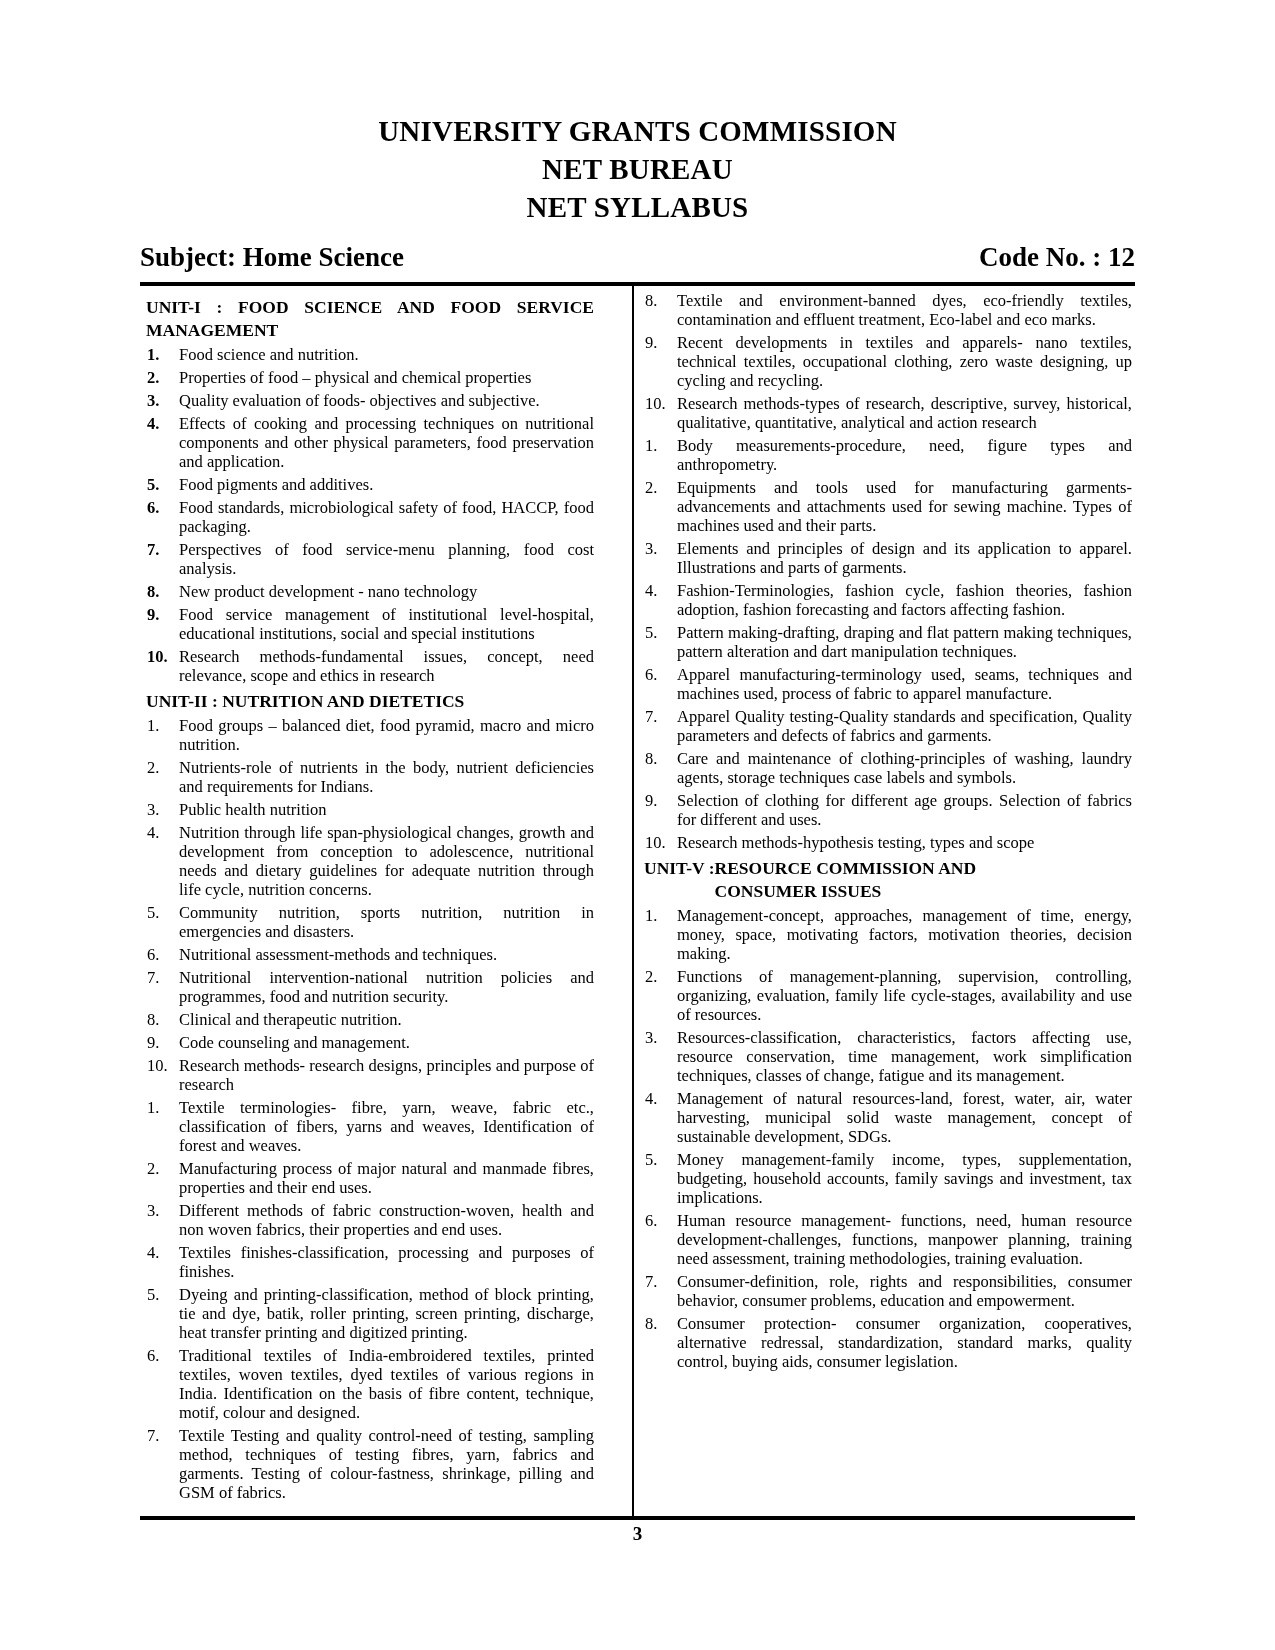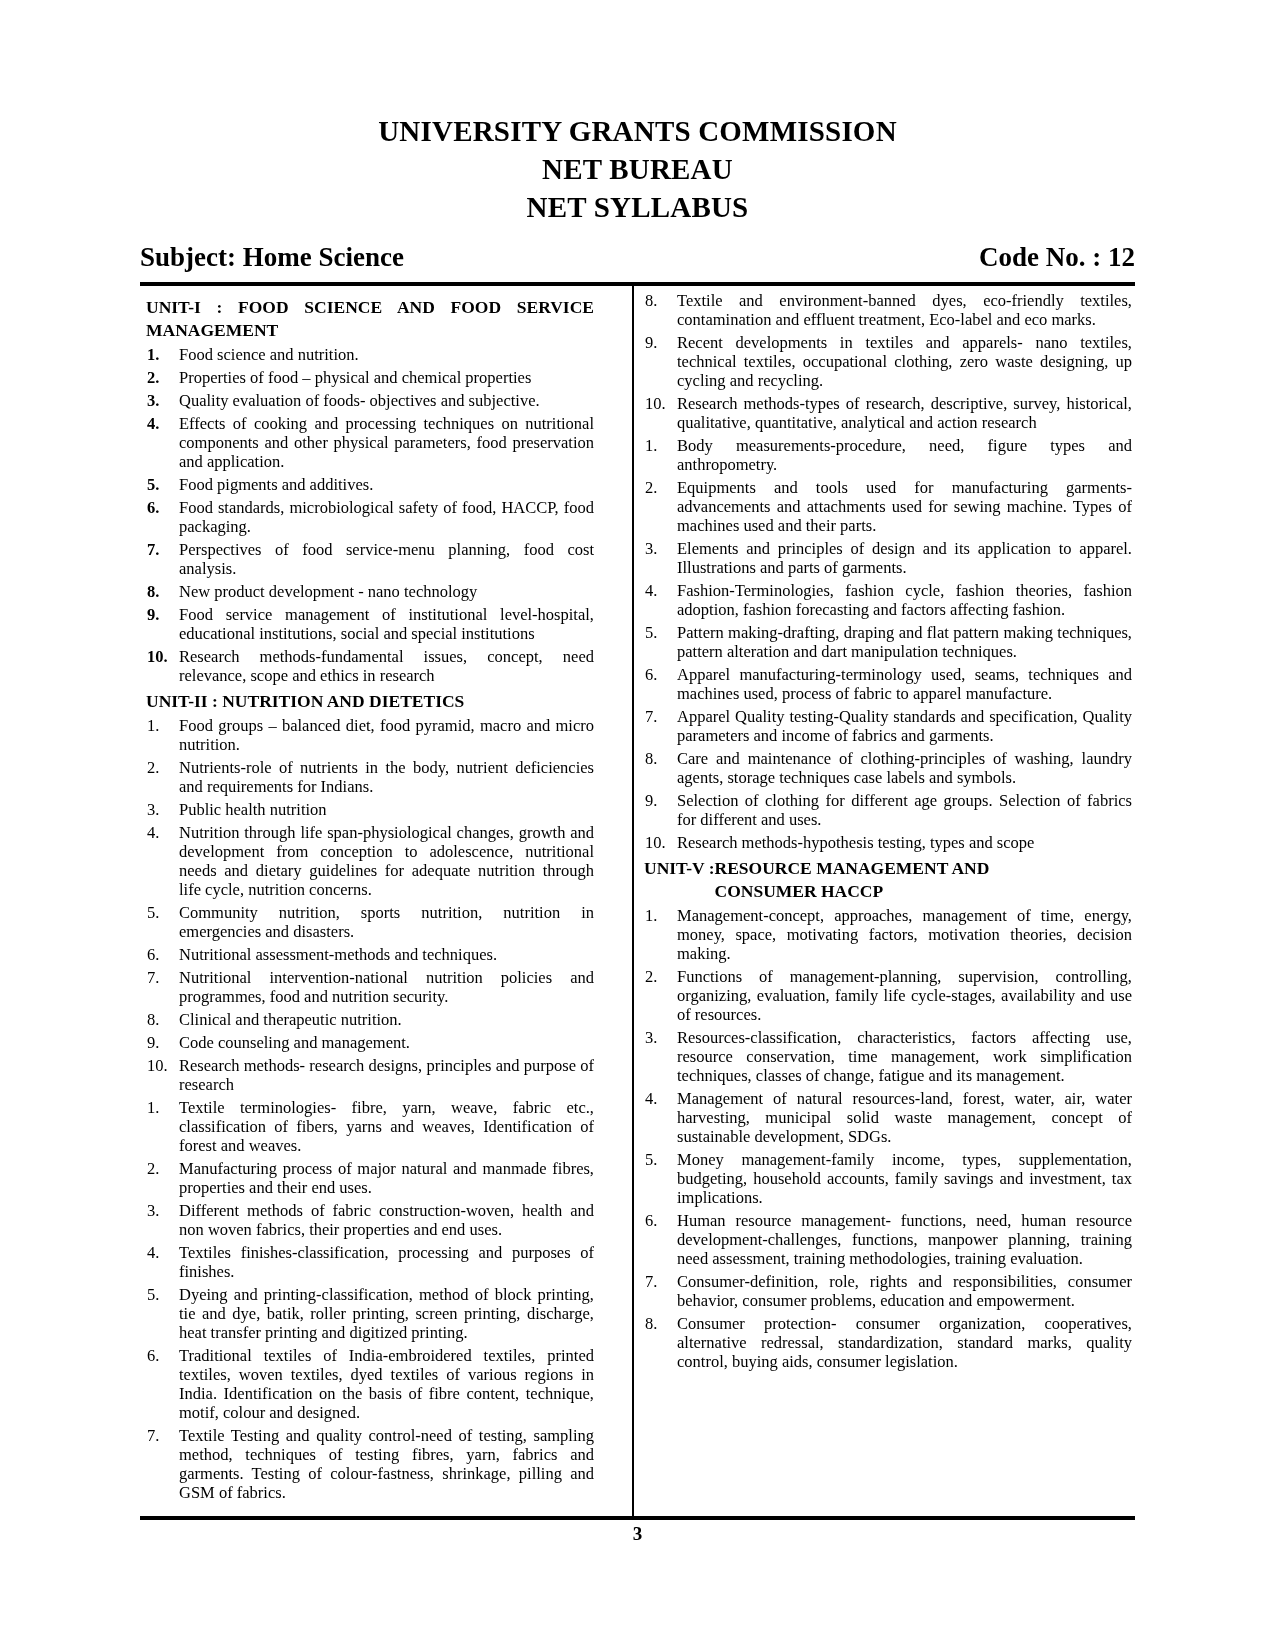--- a/index.html
+++ b/index.html
@@ -123,7 +123,7 @@
         <div class="syl-item"><span class="num">4.</span><span>Fashion-Terminologies, fashion cycle, fashion theories, fashion adoption, fashion forecasting and factors affecting fashion.</span></div>
         <div class="syl-item"><span class="num">5.</span><span>Pattern making-drafting, draping and flat pattern making techniques, pattern alteration and dart manipulation techniques.</span></div>
         <div class="syl-item"><span class="num">6.</span><span>Apparel manufacturing-terminology used, seams, techniques and machines used, process of fabric to apparel manufacture.</span></div>
-        <div class="syl-item"><span class="num">7.</span><span>Apparel Quality testing-Quality standards and specification, Quality parameters and income of fabrics and garments.</span></div>
+        <div class="syl-item"><span class="num">7.</span><span>Apparel Quality testing-Quality standards and specification, Quality parameters and defects of fabrics and garments.</span></div>
         <div class="syl-item"><span class="num">8.</span><span>Care and maintenance of clothing-principles of washing, laundry agents, storage techniques case labels and symbols.</span></div>
         <div class="syl-item"><span class="num">9.</span><span>Selection of clothing for different age groups. Selection of fabrics for different and uses.</span></div>
         <div class="syl-item"><span class="num">10.</span><span>Research methods-hypothesis testing, types and scope</span></div>

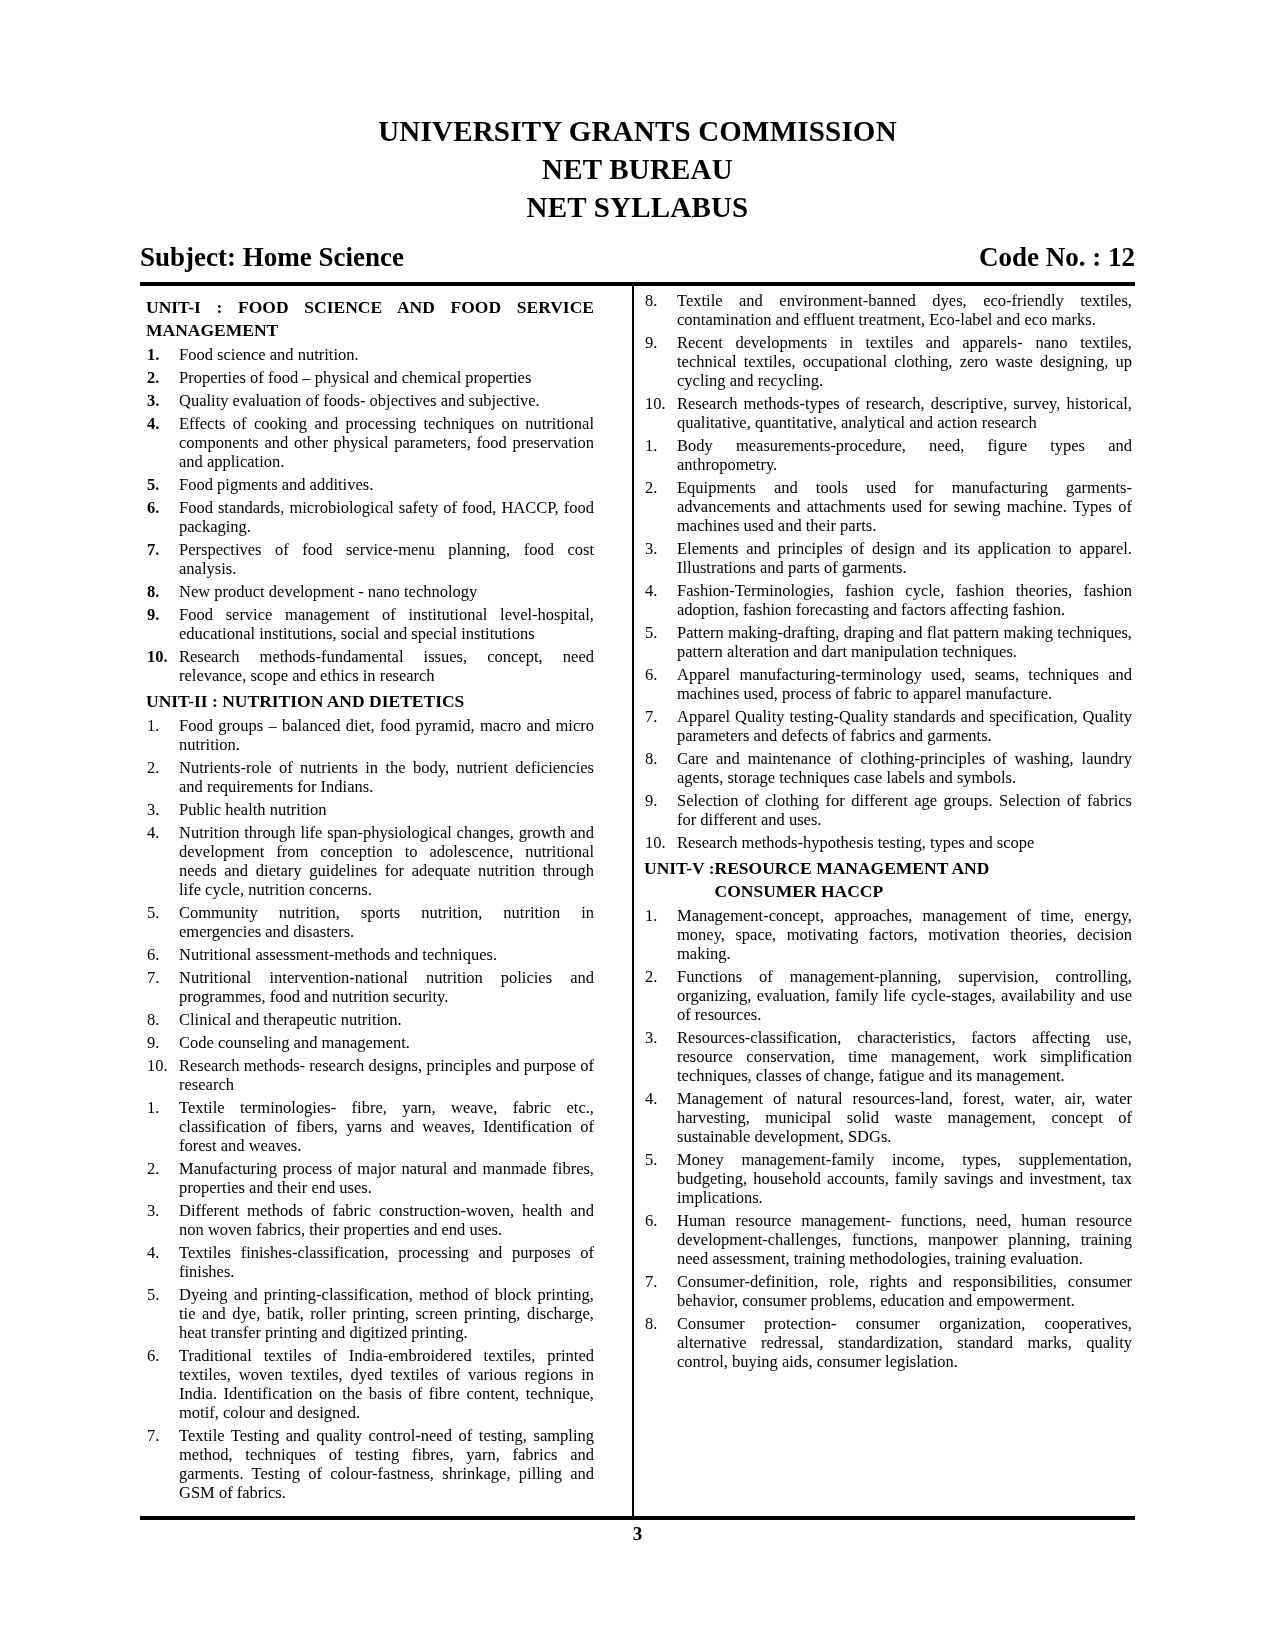--- a/index.html
+++ b/index.html
@@ -129,7 +129,7 @@
         <div class="syl-item"><span class="num">10.</span><span>Research methods-hypothesis testing, types and scope</span></div>
         <div class="unit-heading unit-heading-wrap">
           <span class="uh-label">UNIT-V :</span>
-          <span class="uh-text">RESOURCE MANAGEMENT AND CONSUMER HACCP</span>
+          <span class="uh-text">RESOURCE COMMISSION AND CONSUMER ISSUES</span>
         </div>
         <div class="syl-item"><span class="num">1.</span><span>Management-concept, approaches, management of time, energy, money, space, motivating factors, motivation theories, decision making.</span></div>
         <div class="syl-item"><span class="num">2.</span><span>Functions of management-planning, supervision, controlling, organizing, evaluation, family life cycle-stages, availability and use of resources.</span></div>

